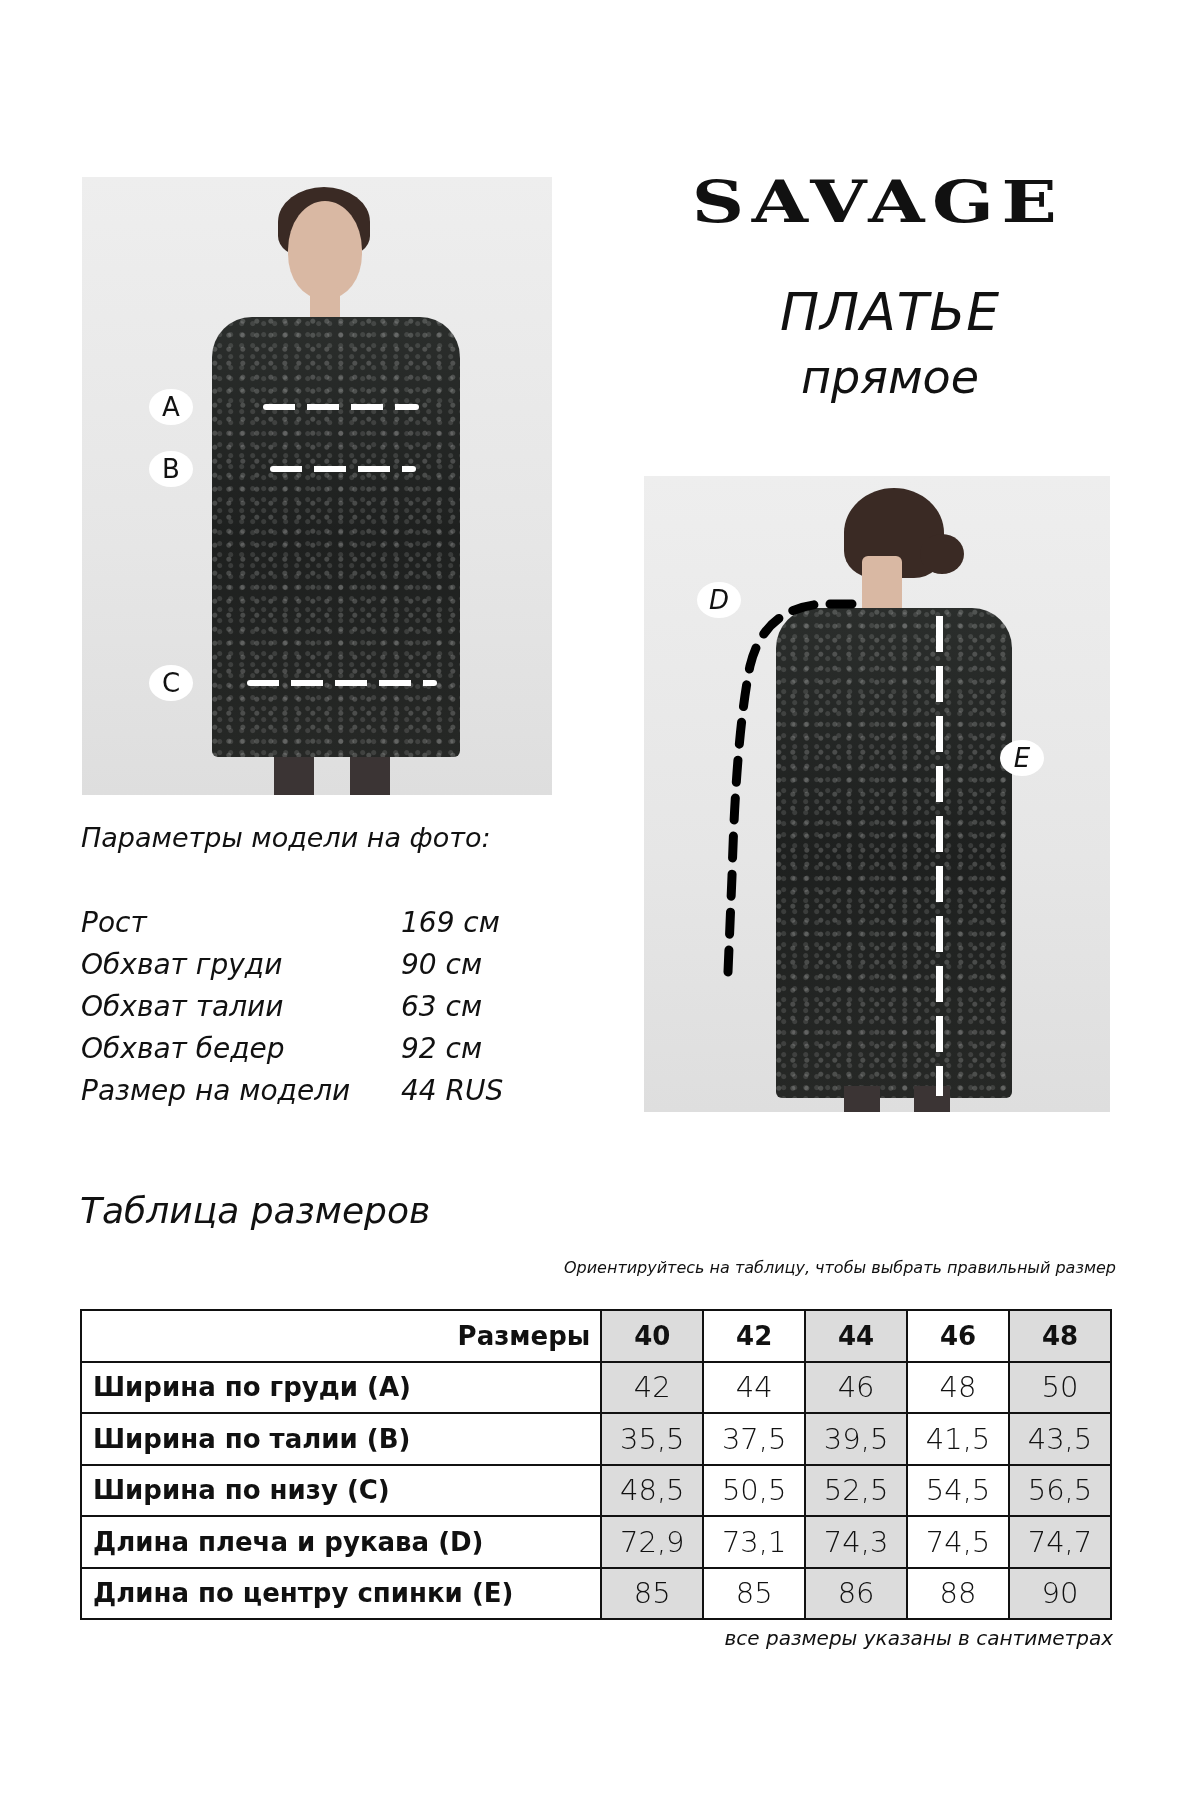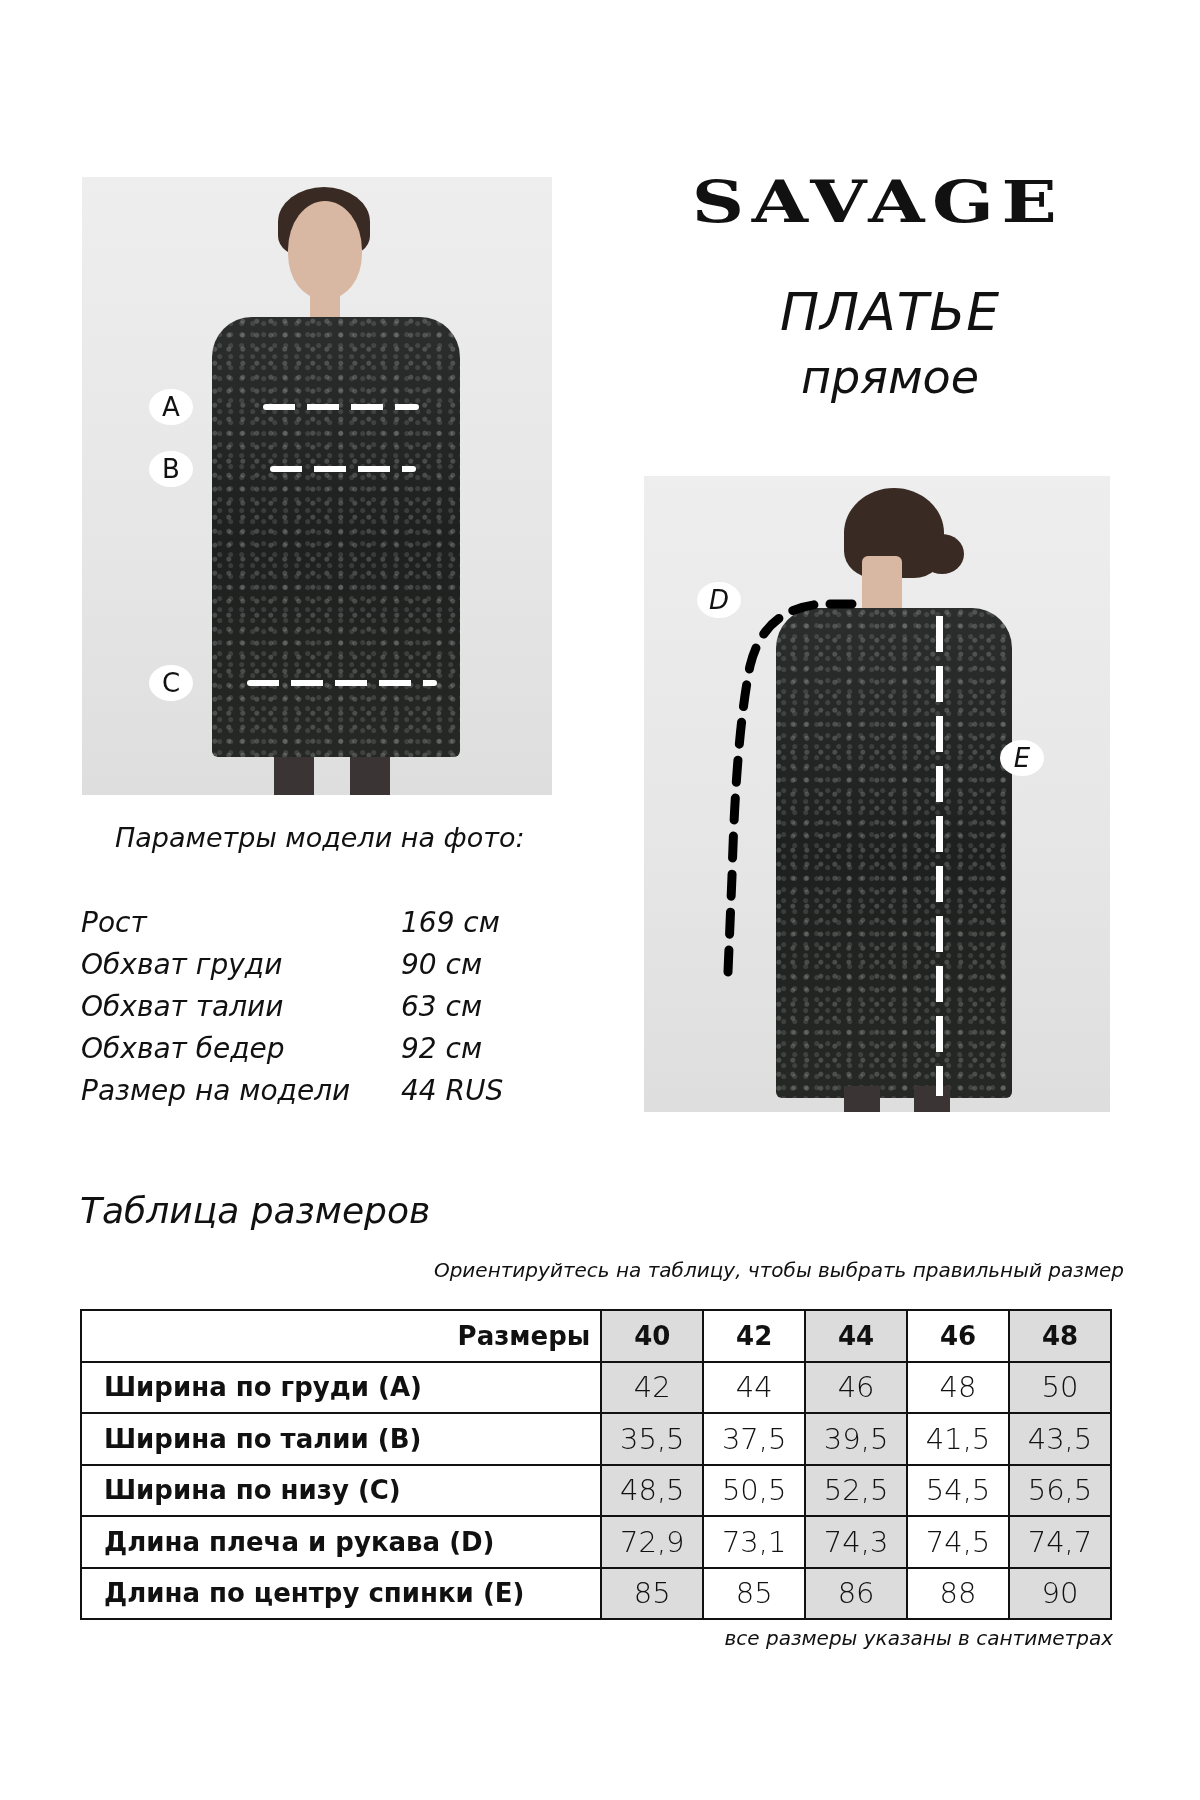--- a/index.html
+++ b/index.html
@@ -35,7 +35,7 @@
     font-family: "DejaVu Sans", sans-serif; font-style: italic; font-size: 46px; font-weight: 300; }
 
   #model-params { position: absolute; left: 81px; top: 822px; font-family: "DejaVu Sans", sans-serif; font-style: italic; }
-  #model-params-title { font-size: 27px; margin-bottom: 48px; font-weight: 300; margin-left: 34px; }
+  #model-params-title { font-size: 27px; margin-bottom: 48px; font-weight: 300; }
   .param-row { display: flex; font-size: 28px; height: 42px; align-items: center; }
   .param-label { width: 320px; font-style: italic; }
   .param-value { }

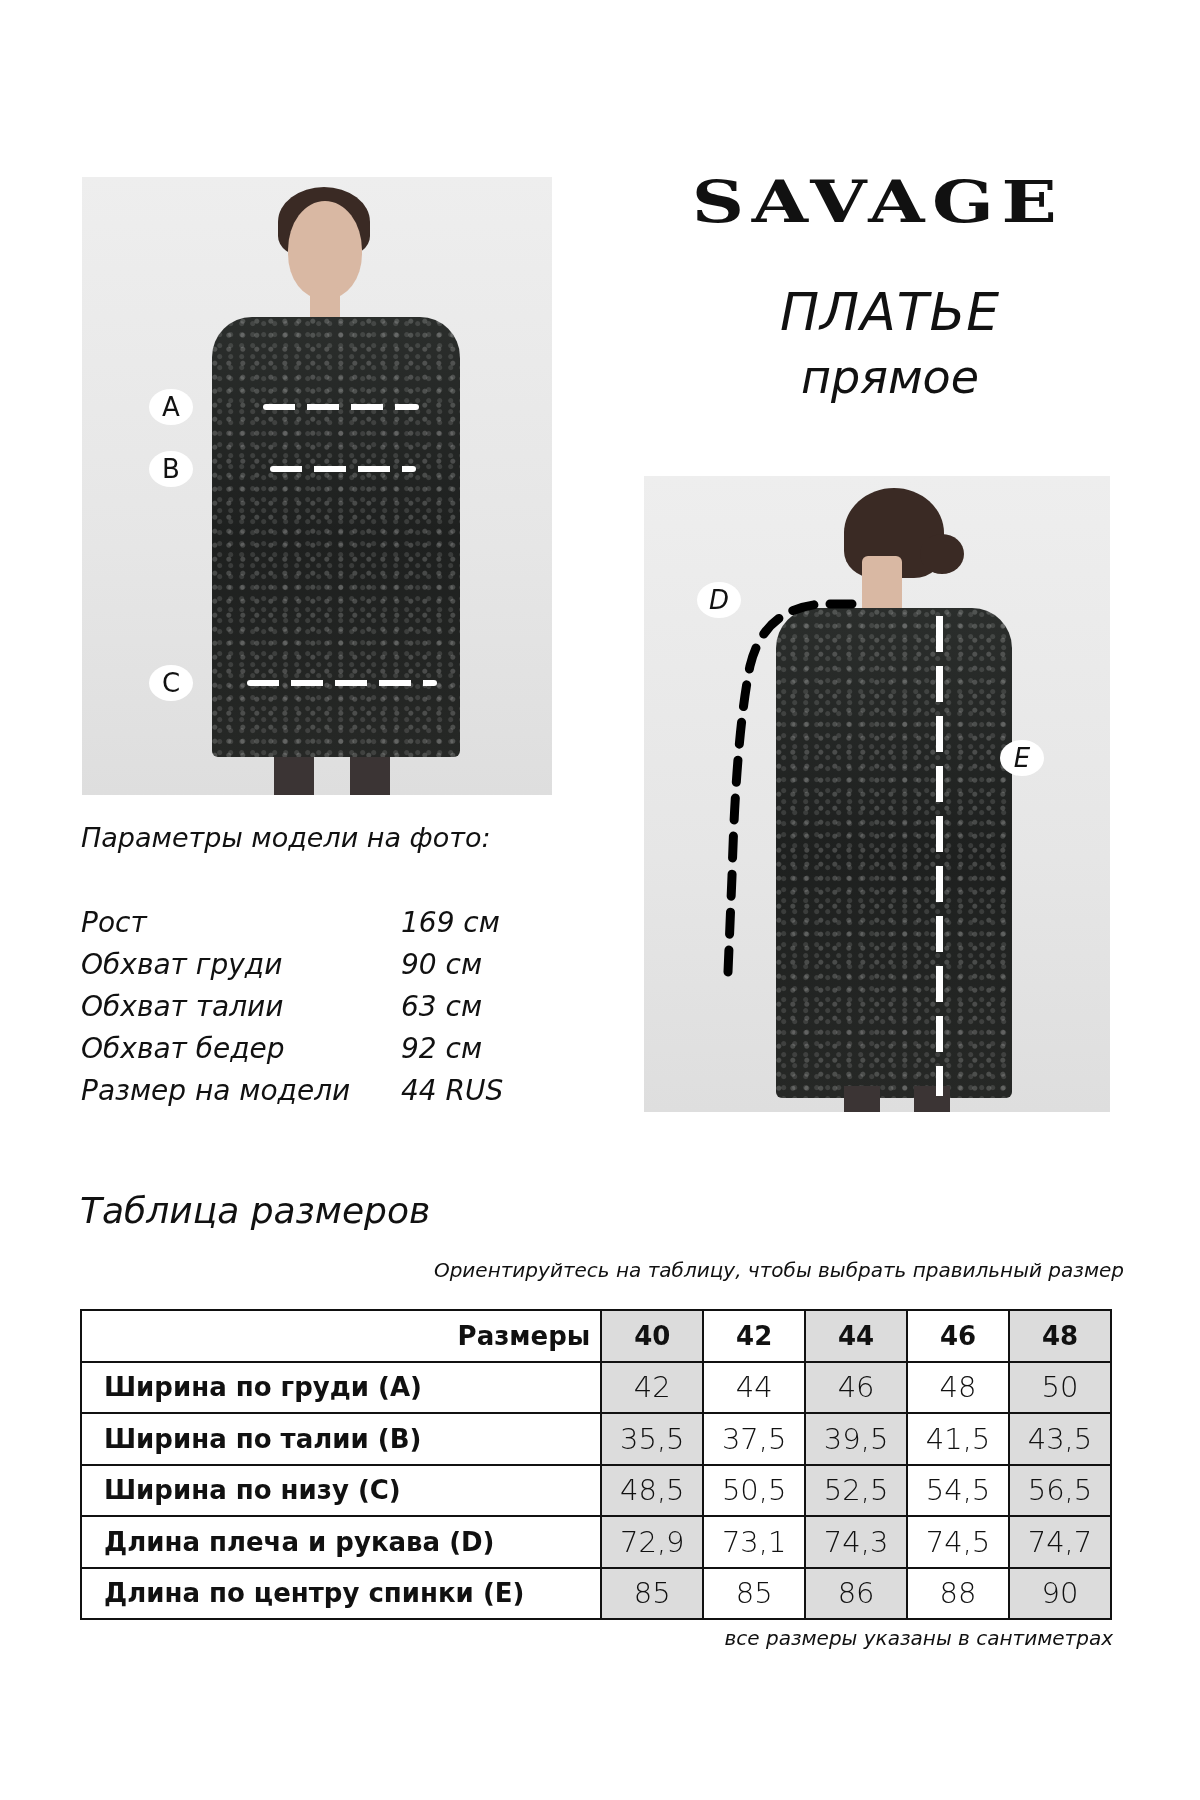--- a/index.html
+++ b/index.html
@@ -41,7 +41,7 @@
   .param-value { }
 
   #size-table-title { position: absolute; left: 80px; top: 1190px; font-family: "DejaVu Sans", sans-serif; font-style: italic; font-weight: normal; font-size: 36px; }
-  #size-table-hint { position: absolute; right: 76px; top: 1258px; font-family: "DejaVu Sans", sans-serif; font-style: italic; font-size: 20px; }
+  #size-table-hint { position: absolute; right: 84px; top: 1258px; font-family: "DejaVu Sans", sans-serif; font-style: italic; font-size: 16px; }
 
   #size-table { position: absolute; left: 80px; top: 1309px; width: 1032px; border-collapse: collapse; }
   #size-table td, #size-table th { border: 2px solid #111; height: 51.5px; font-family: "DejaVu Sans", sans-serif; }

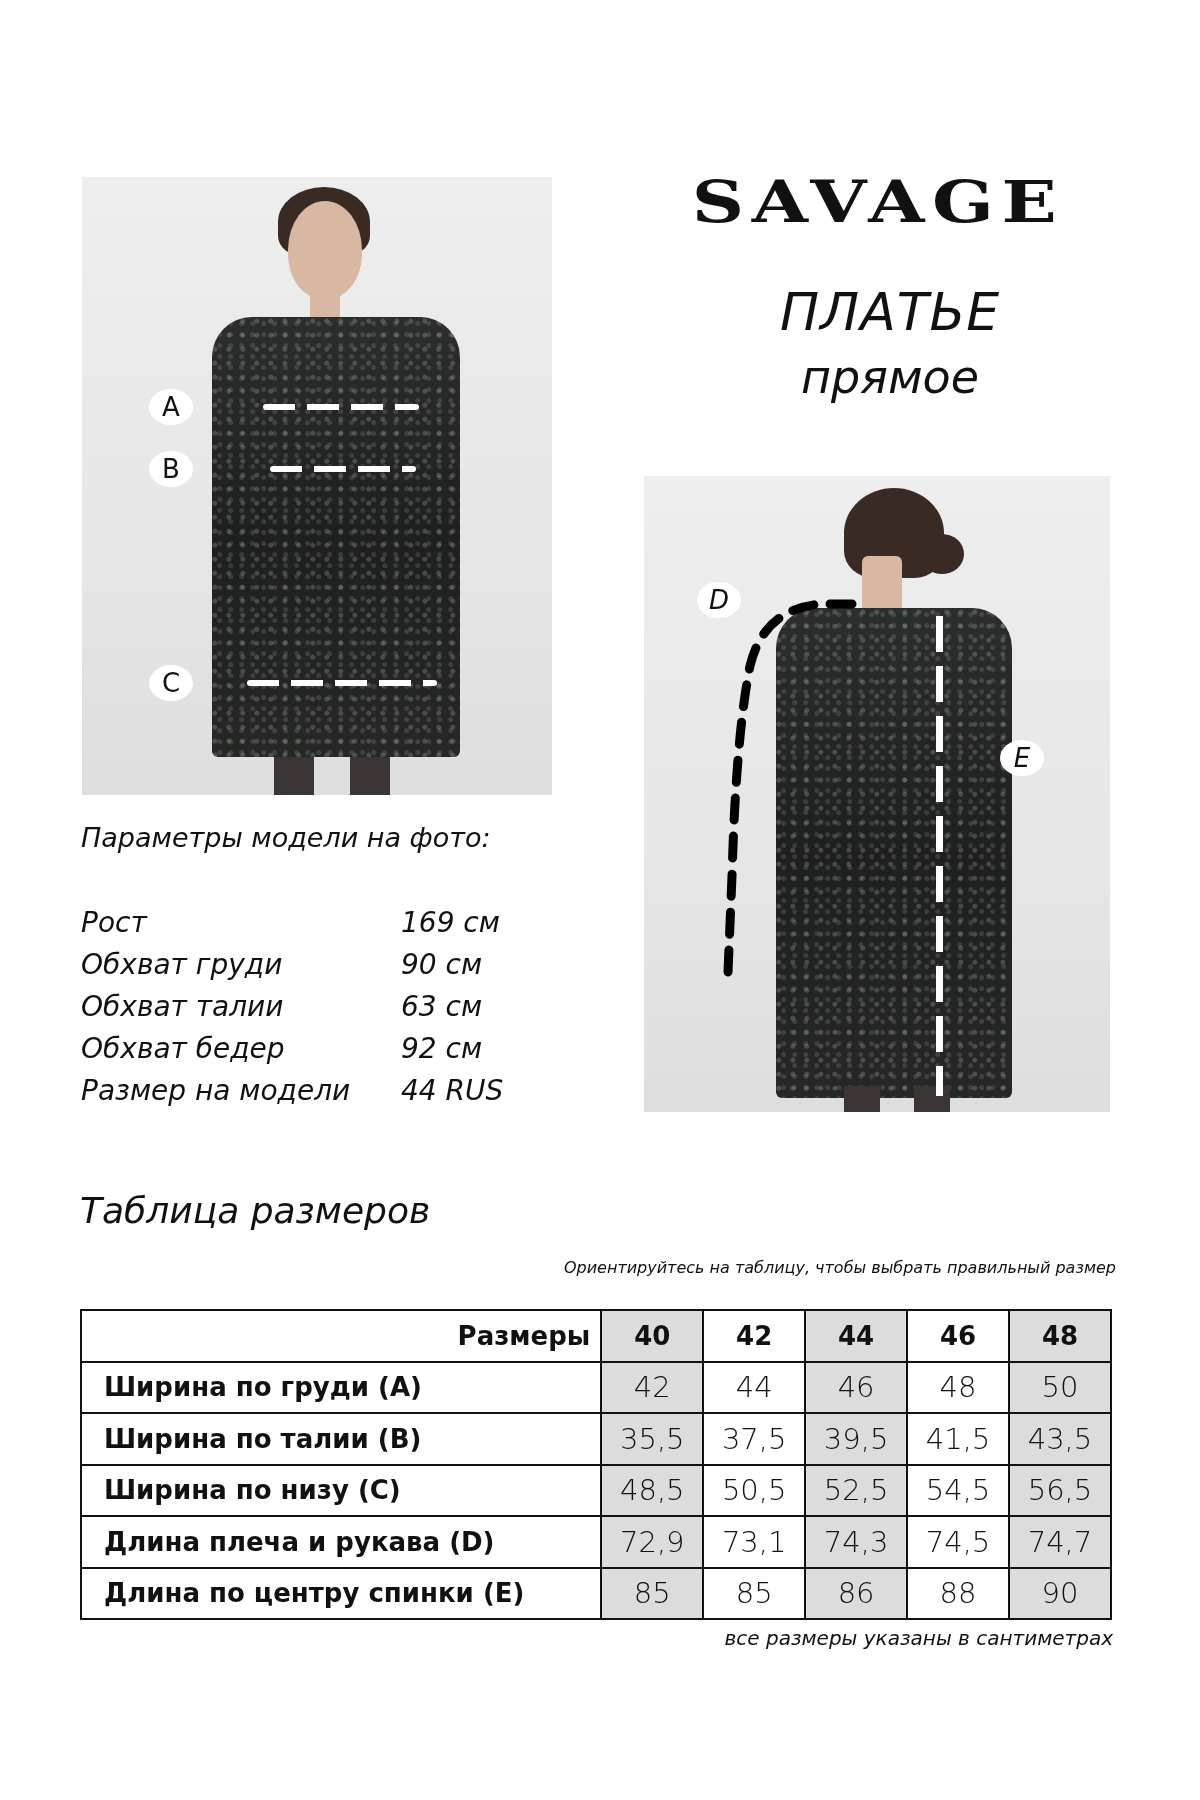--- a/index.html
+++ b/index.html
@@ -47,7 +47,7 @@
   #size-table td, #size-table th { border: 2px solid #111; height: 51.5px; font-family: "DejaVu Sans", sans-serif; }
   #size-table th { font-weight: bold; font-size: 26px; text-align: center; }
   #size-table td { font-size: 29px; text-align: center; font-weight: 300; }
-  #size-table .row-label { text-align: left; padding-left: 22px; font-weight: bold; font-size: 26px; width: 521px; }
+  #size-table .row-label { text-align: left; padding-left: 11px; font-weight: bold; font-size: 26px; width: 521px; }
   #size-table .header-label { text-align: right; padding-right: 10px; width: 521px; }
   #size-table .shade { background: #dcdcdc; }
   #size-table .size-col { width: 102px; }

